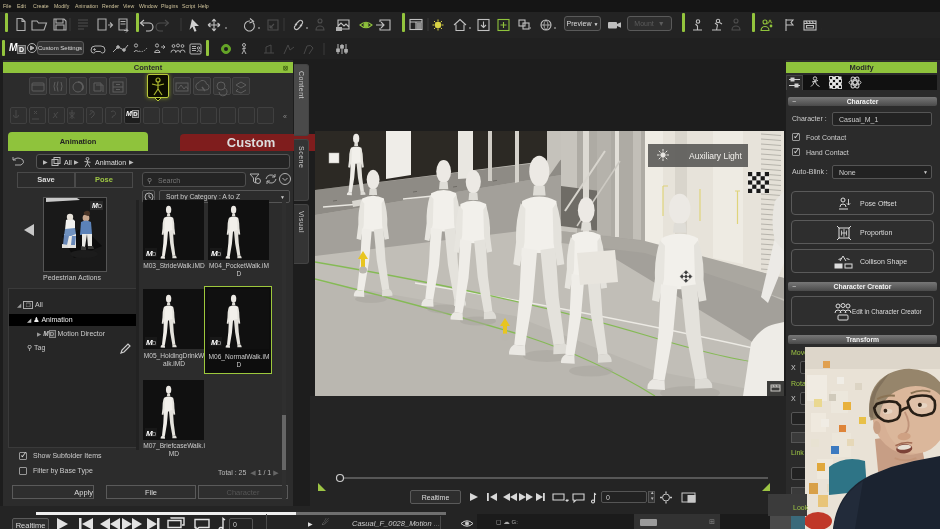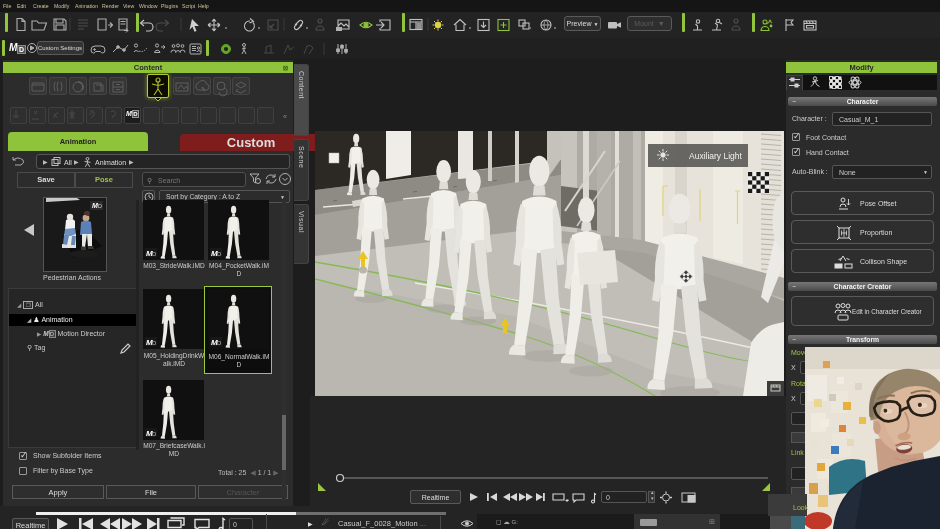--- a/index.html
+++ b/index.html
@@ -553,7 +553,7 @@
     <span class="abs" style="left:30px; top:392px; color:#ccc; font-size:7px;">Show Subfolder Items</span>
     <div class="chk" style="left:16px; top:407px;"></div>
     <span class="abs" style="left:30px; top:407px; color:#ccc; font-size:7px;">Filter by Base Type</span>
-    <div class="btn" style="left:9px; top:425px; width:92px; height:14px; line-height:13px;">Apply</div>
+    <div class="btn" style="left:9px; top:425px; width:82px; height:14px; line-height:13px;text-align:right;">Apply</div>
     <div class="btn" style="left:103px; top:425px; width:90px; height:14px; line-height:13px;">File</div>
     <div class="btn" style="left:195px; top:425px; width:90px; height:14px; line-height:13px; color:#555;">Character</div>
 

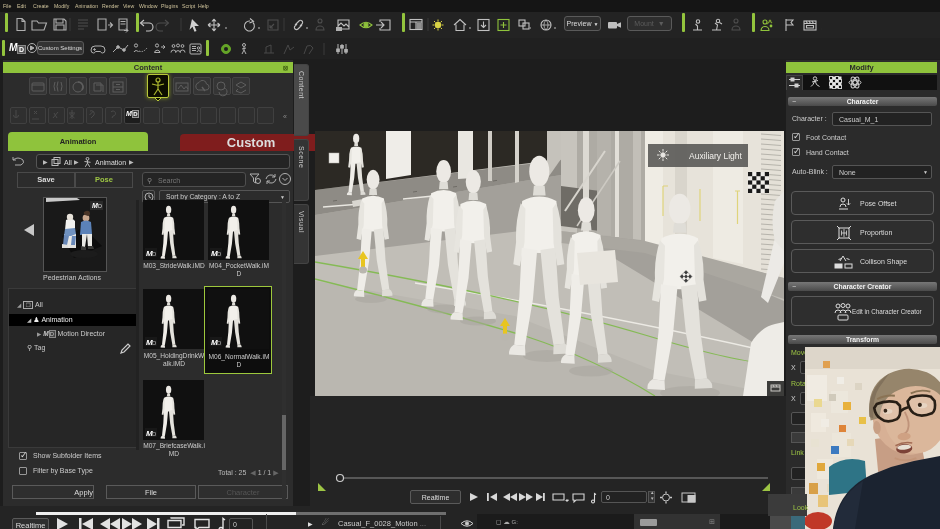--- a/index.html
+++ b/index.html
@@ -925,7 +925,7 @@
 
     <span class="abs" style="left:308px; top:14px; color:#ddd; font-size:6px;">▶</span>
     <span class="abs" style="left:322px; top:12px; color:#ddd; font-size:8px;">☄</span>
-    <span class="abs" style="left:338px; top:13px; color:#ccc; font-size:7.5px;">Casual_F_0028_Motion <span style="color:#888;">...</span></span>
+    <span class="abs" style="left:352px; top:13px; color:#ccc; font-size:7.5px;font-style:italic;">Casual_F_0028_Motion <span style="color:#888;">...</span></span>
     <div class="vdiv" style="left:440px; top:10px; height:13px;"></div>
     <svg class="abs" style="left:460px; top:13px;" width="14" height="9" viewBox="0 0 14 9" fill="none" stroke="#ccc" stroke-width="1">
         <path d="M1 4.5 q6 -5.5 12 0 q-6 5.5 -12 0 z"></path>

